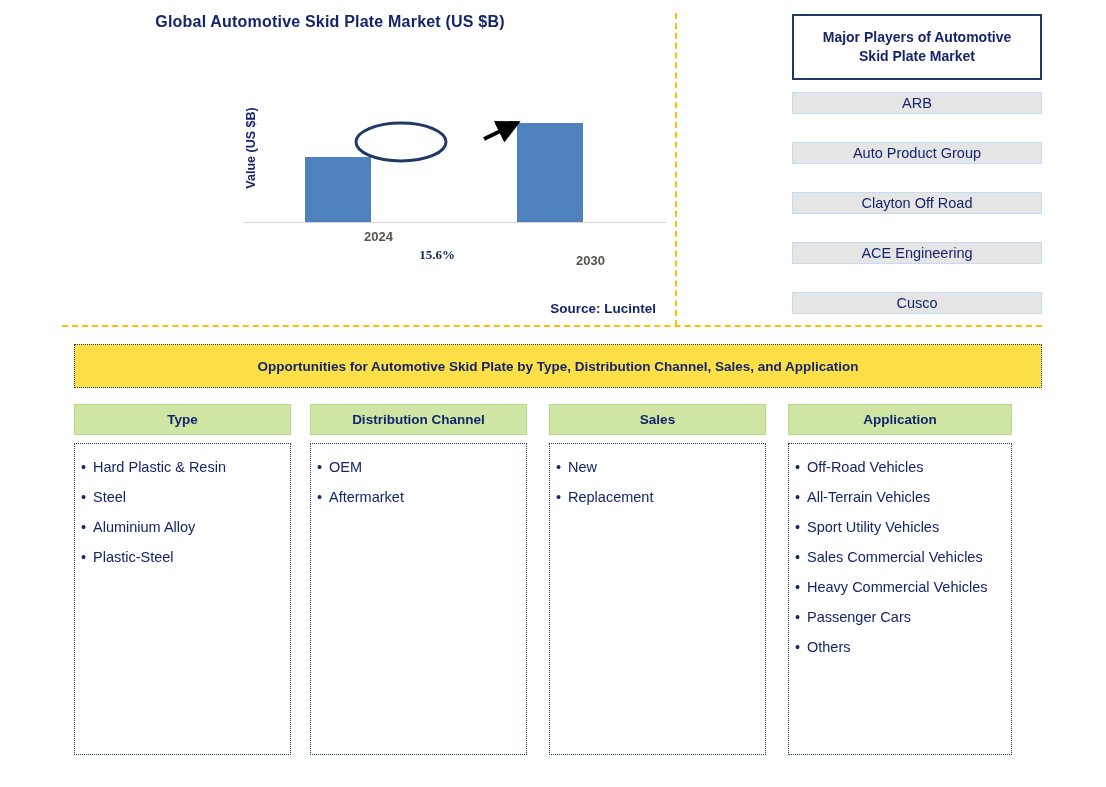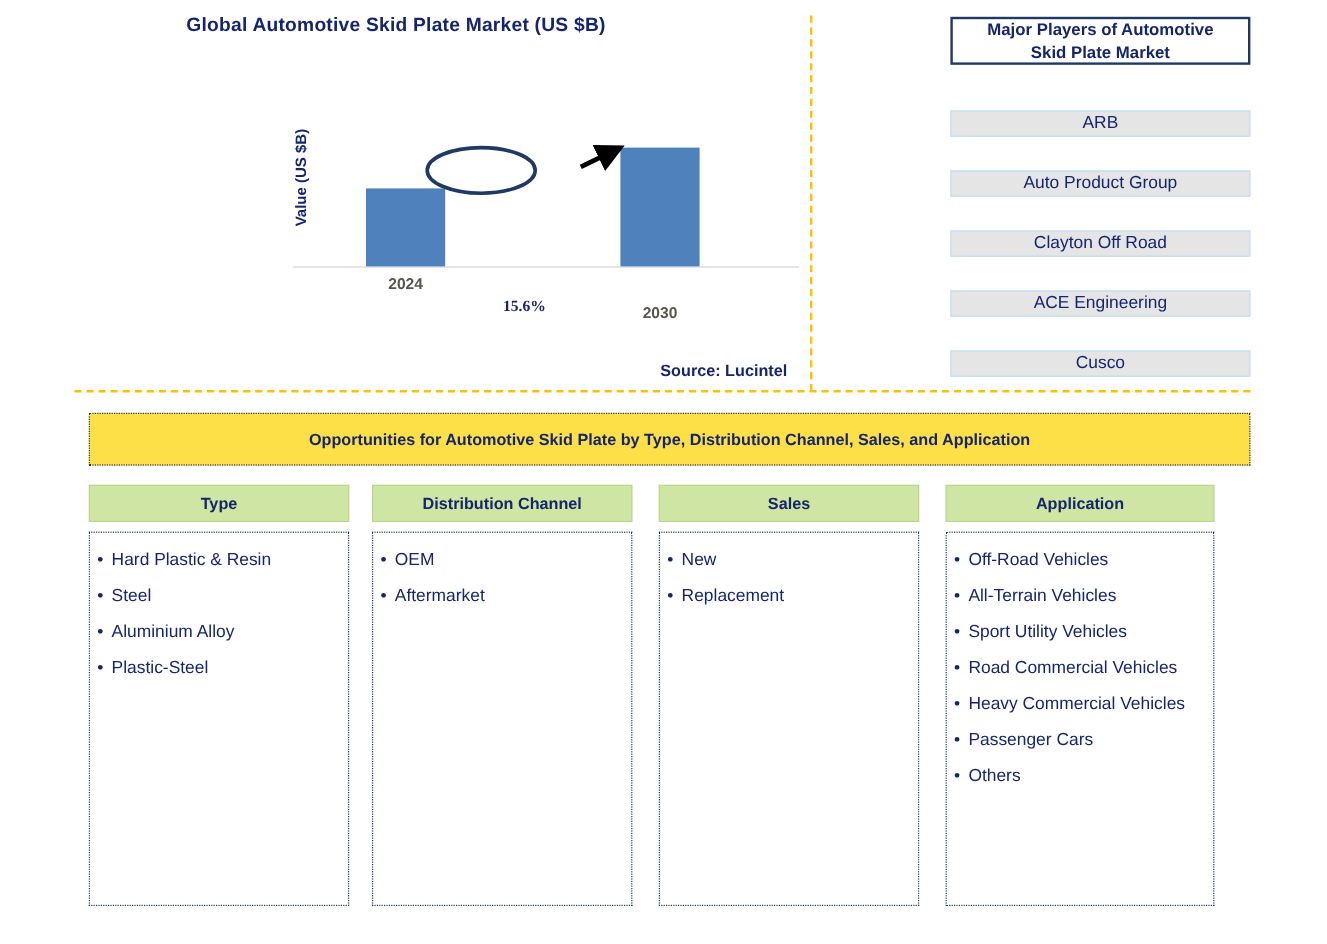--- a/index.html
+++ b/index.html
@@ -114,7 +114,7 @@
   #players-header {
     position: absolute;
     left: 792px; top: 14px;
-    width: 250px; height: 40px;
+    width: 250px; height: 66px;
     border: 2px solid #1f3864;
     box-sizing: border-box;
     display: flex;

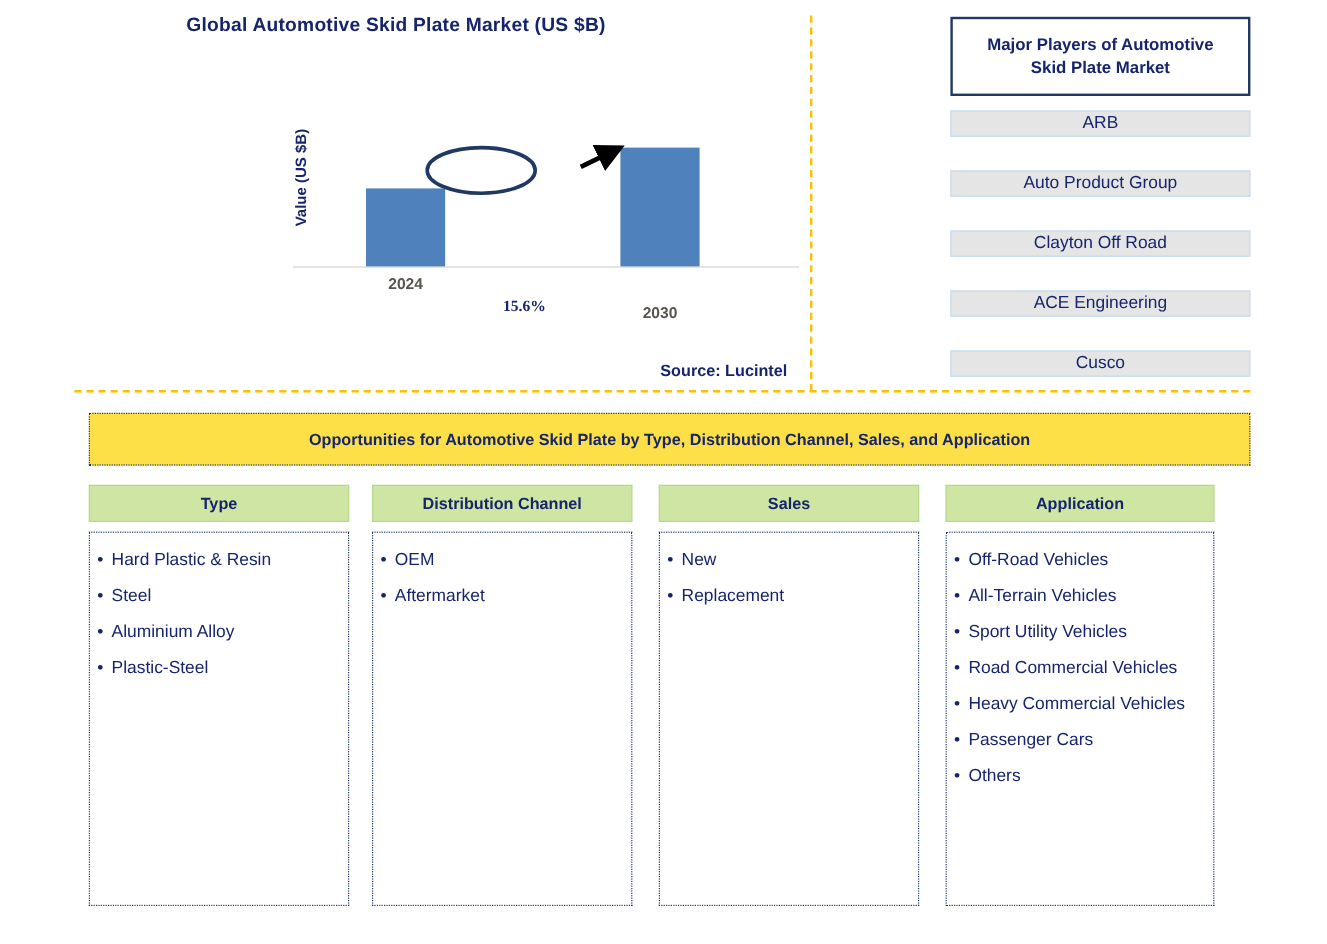--- a/index.html
+++ b/index.html
@@ -62,7 +62,7 @@
     position: absolute;
     top: 134px;
     width: 110px;
-    text-align: center;
+    text-align: right;
     font-size: 13px;
     font-weight: bold;
     color: #57544d;

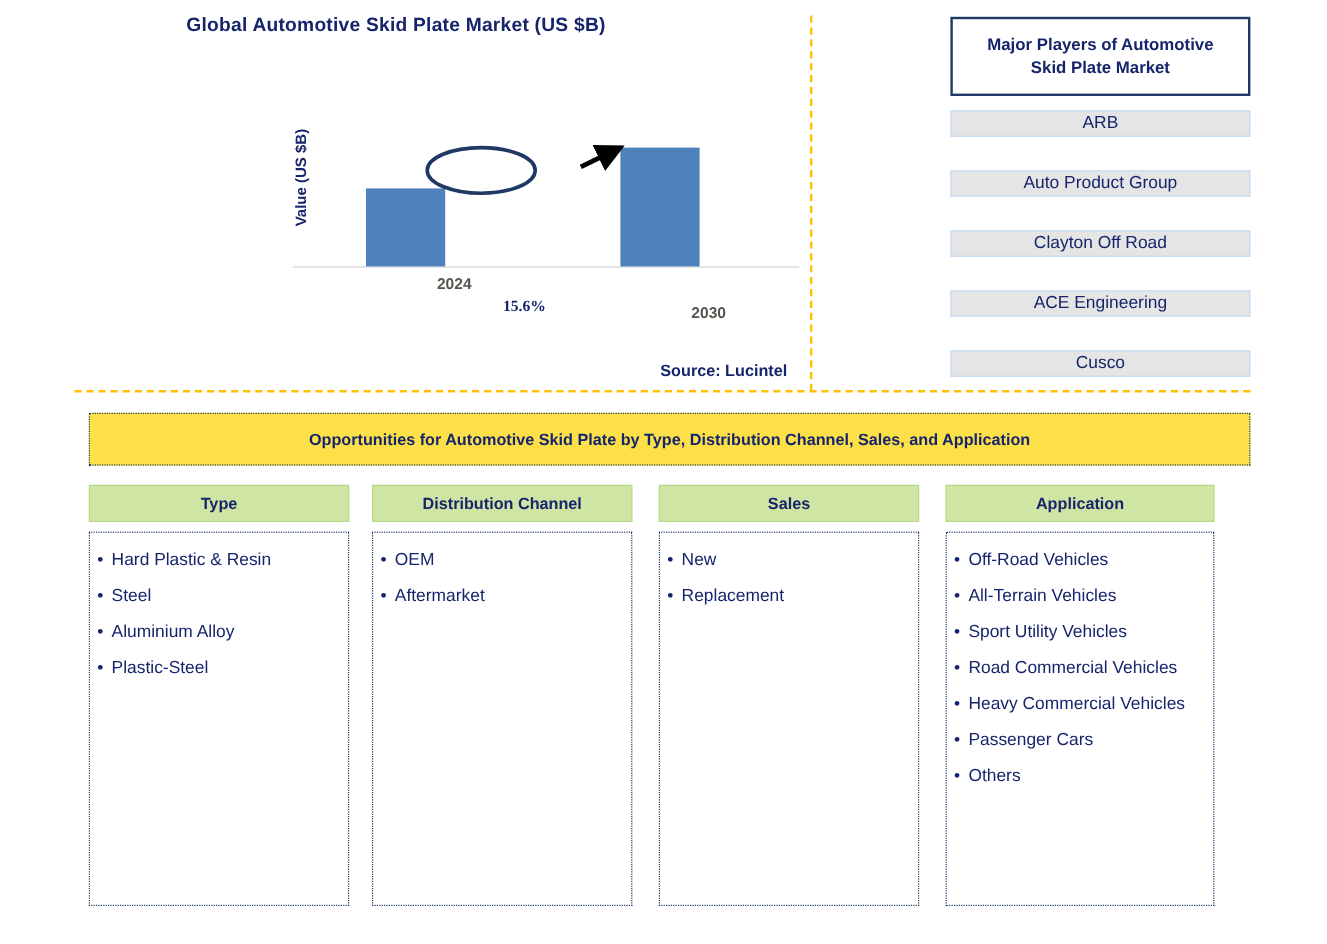--- a/index.html
+++ b/index.html
@@ -355,7 +355,7 @@
       </div>
       <div class="col-item">
         <span class="bullet">•</span>
-        <span class="item-text">Road Commercial Vehicles</span>
+        <span class="item-text">Sales Commercial Vehicles</span>
       </div>
       <div class="col-item">
         <span class="bullet">•</span>

